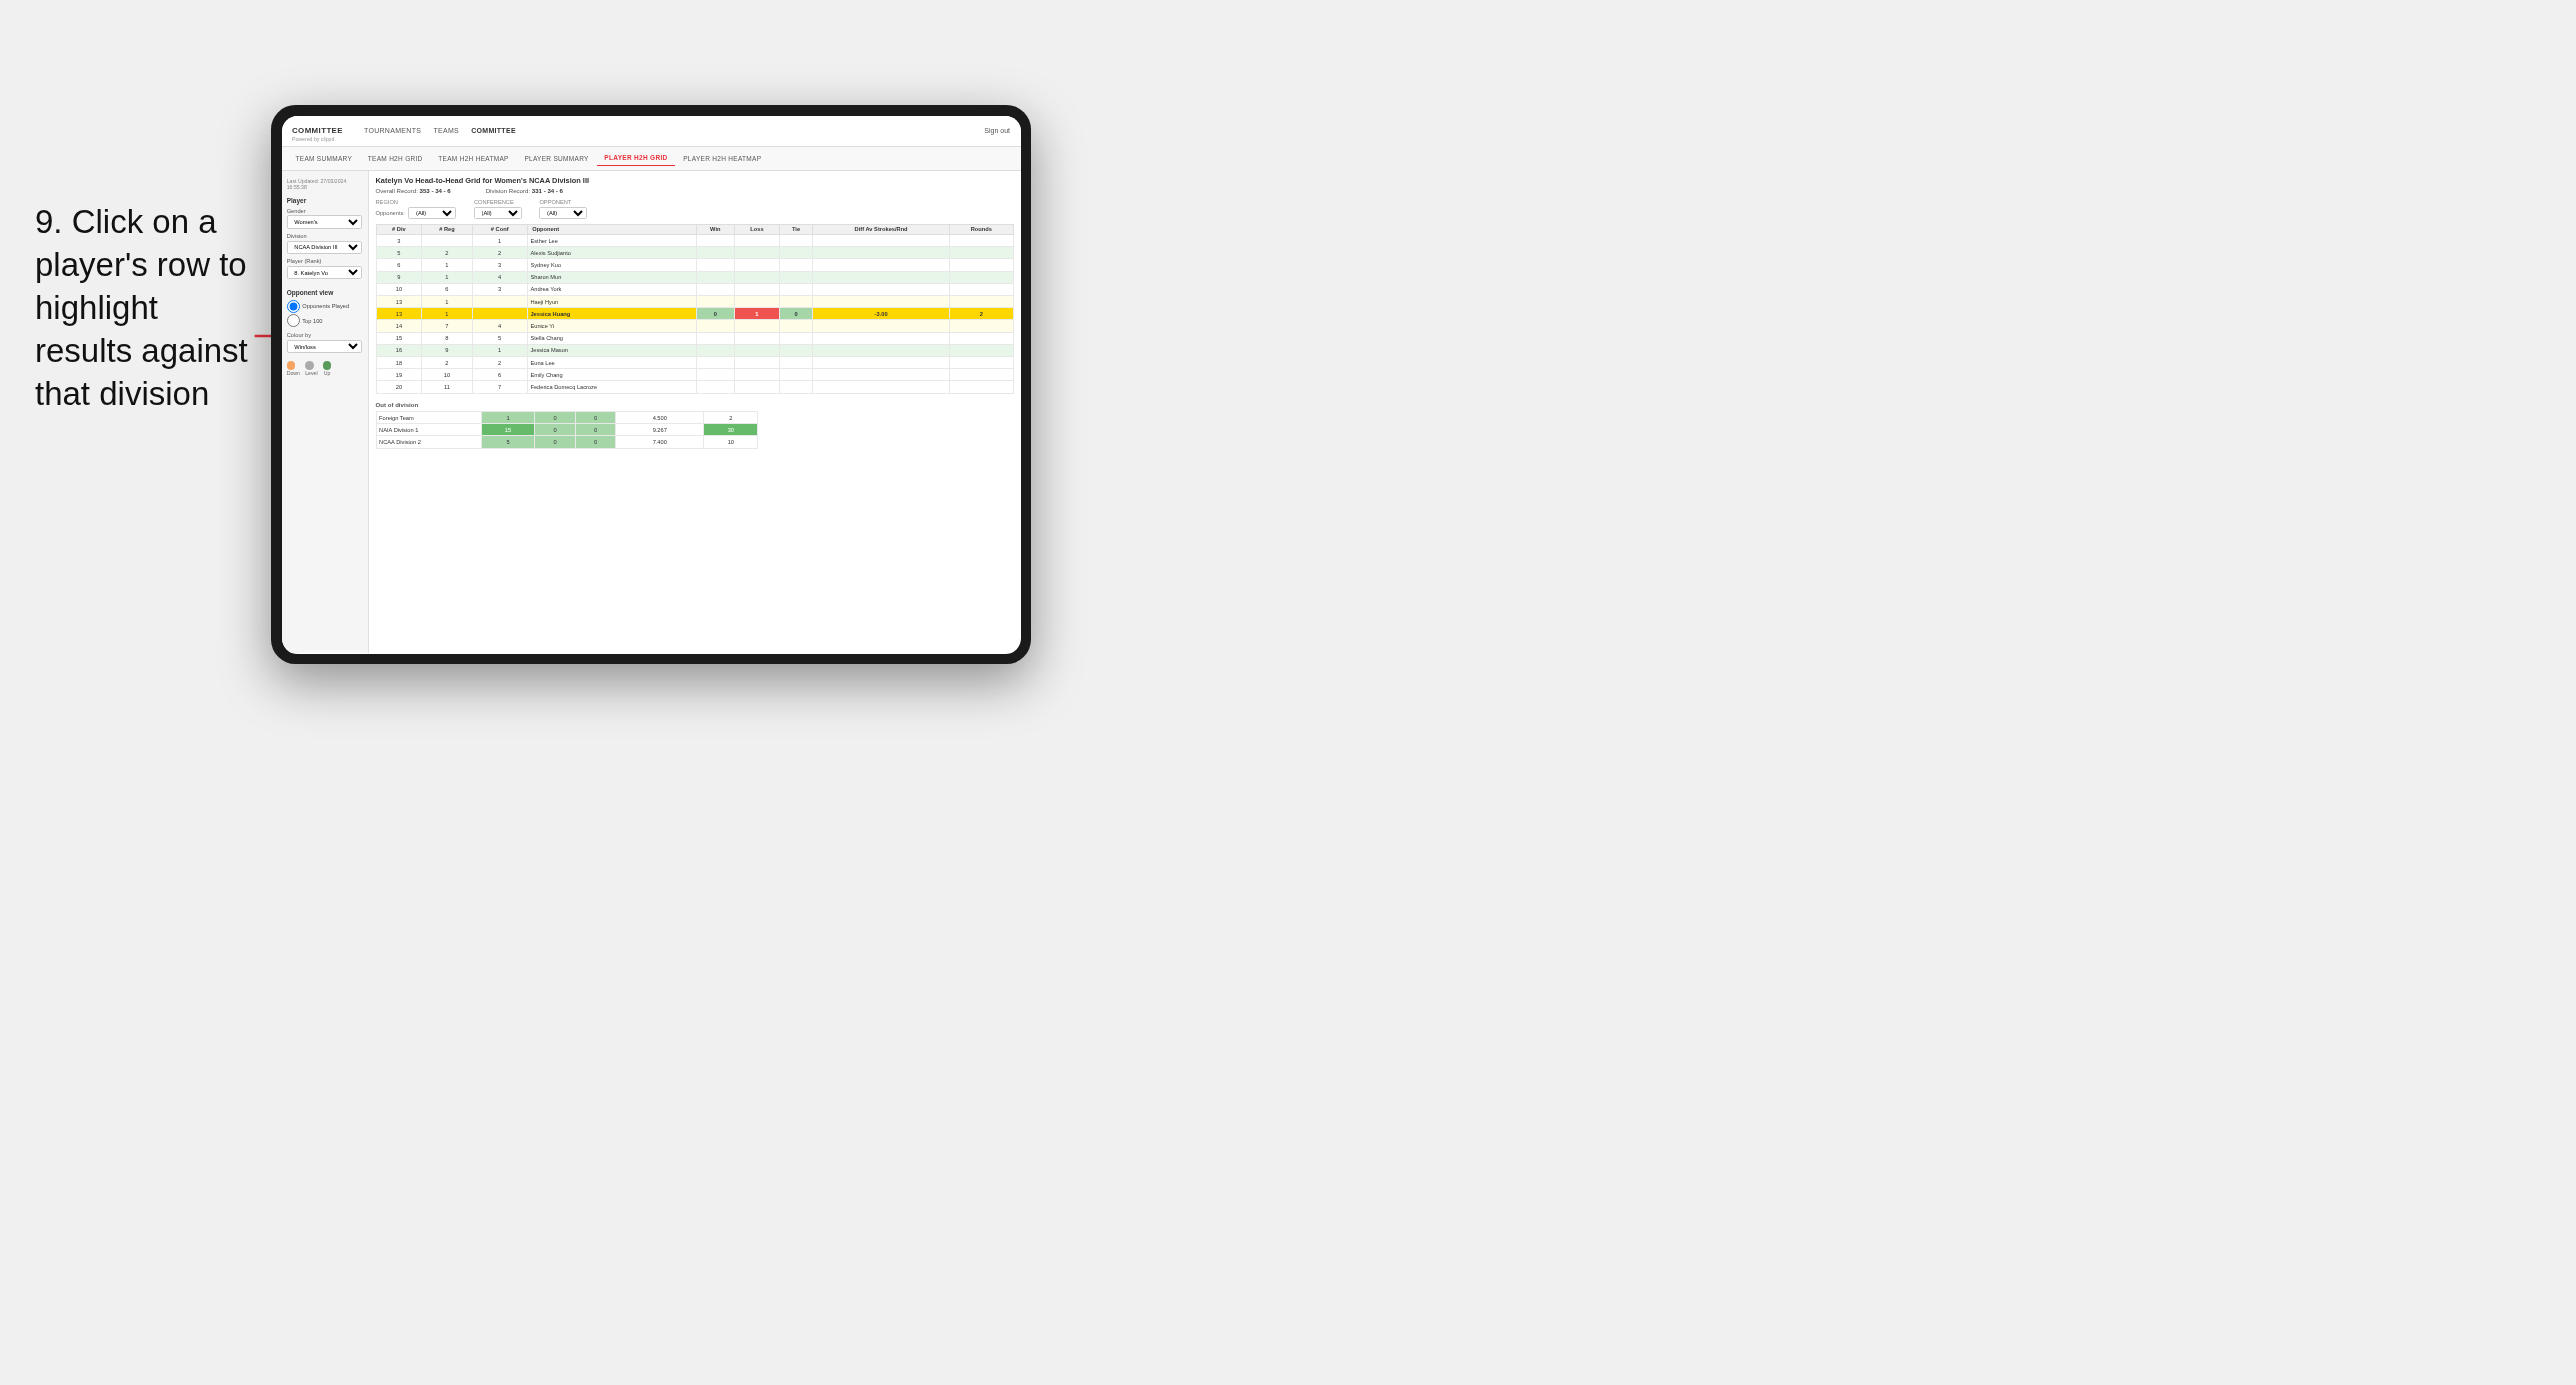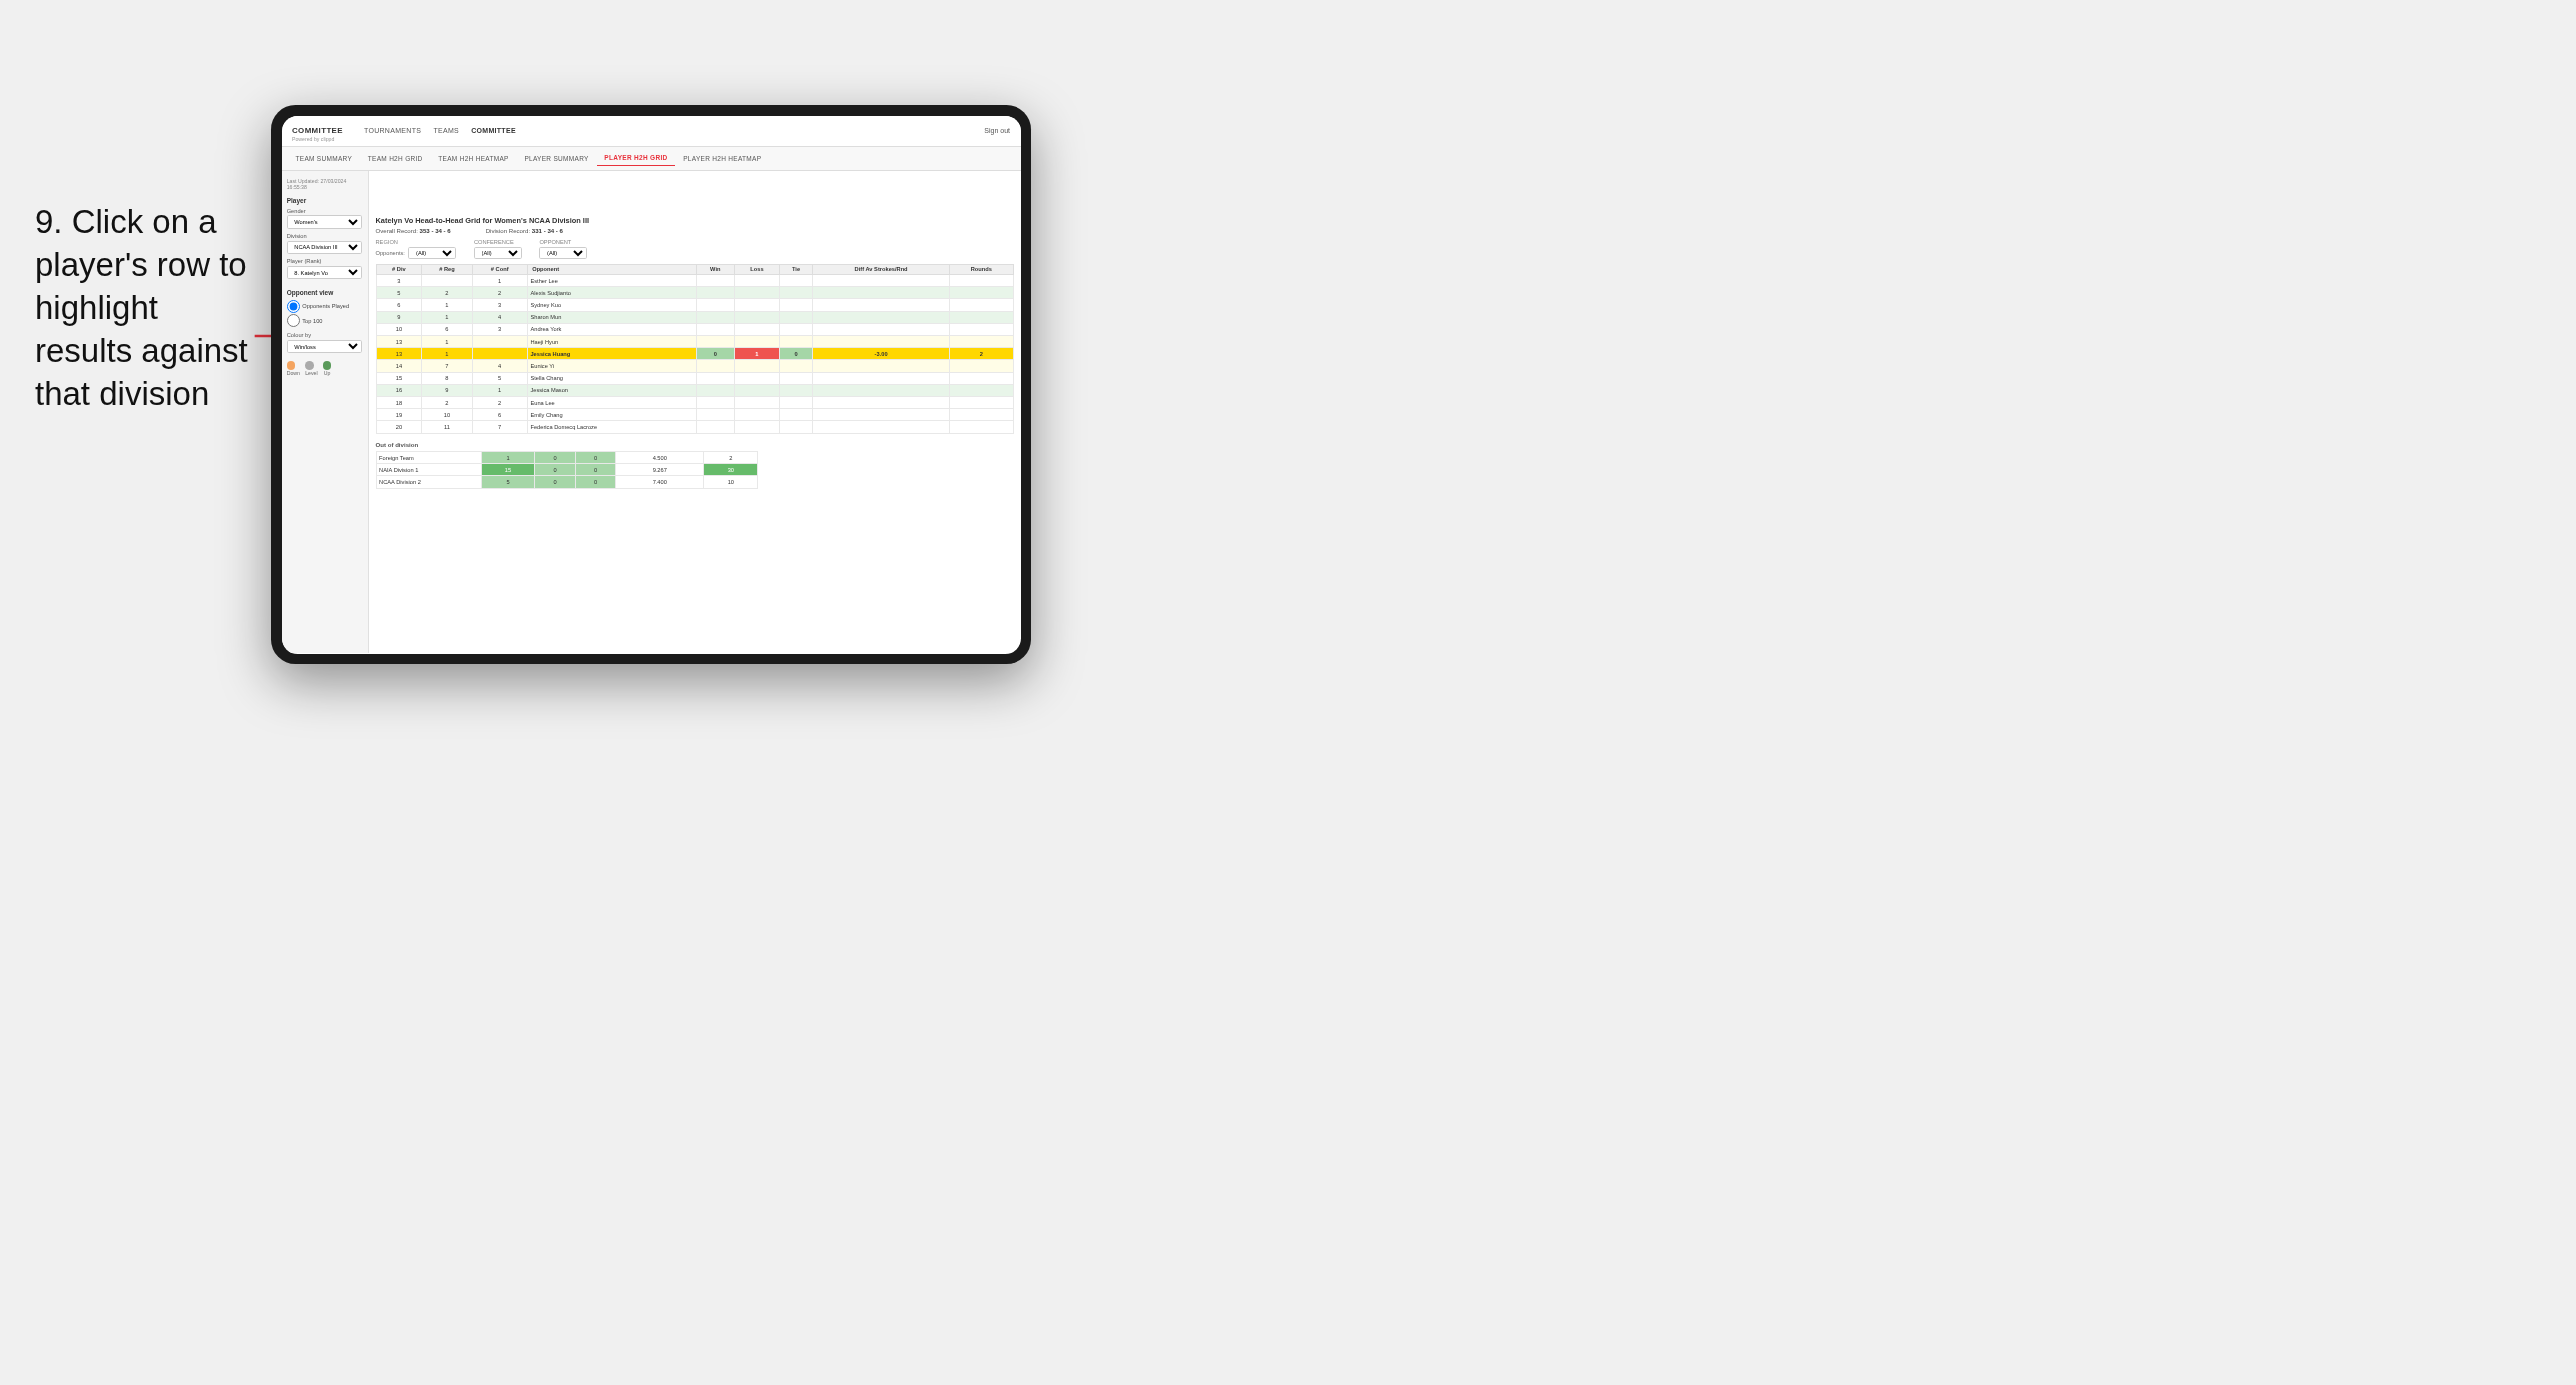--- a/index.html
+++ b/index.html
@@ -218,7 +218,6 @@
       padding: 5.2px 7px;
       overflow-y: auto;
       overflow-x: hidden;
-      margin-top: 40px;
     }
 
     .grid-title {

